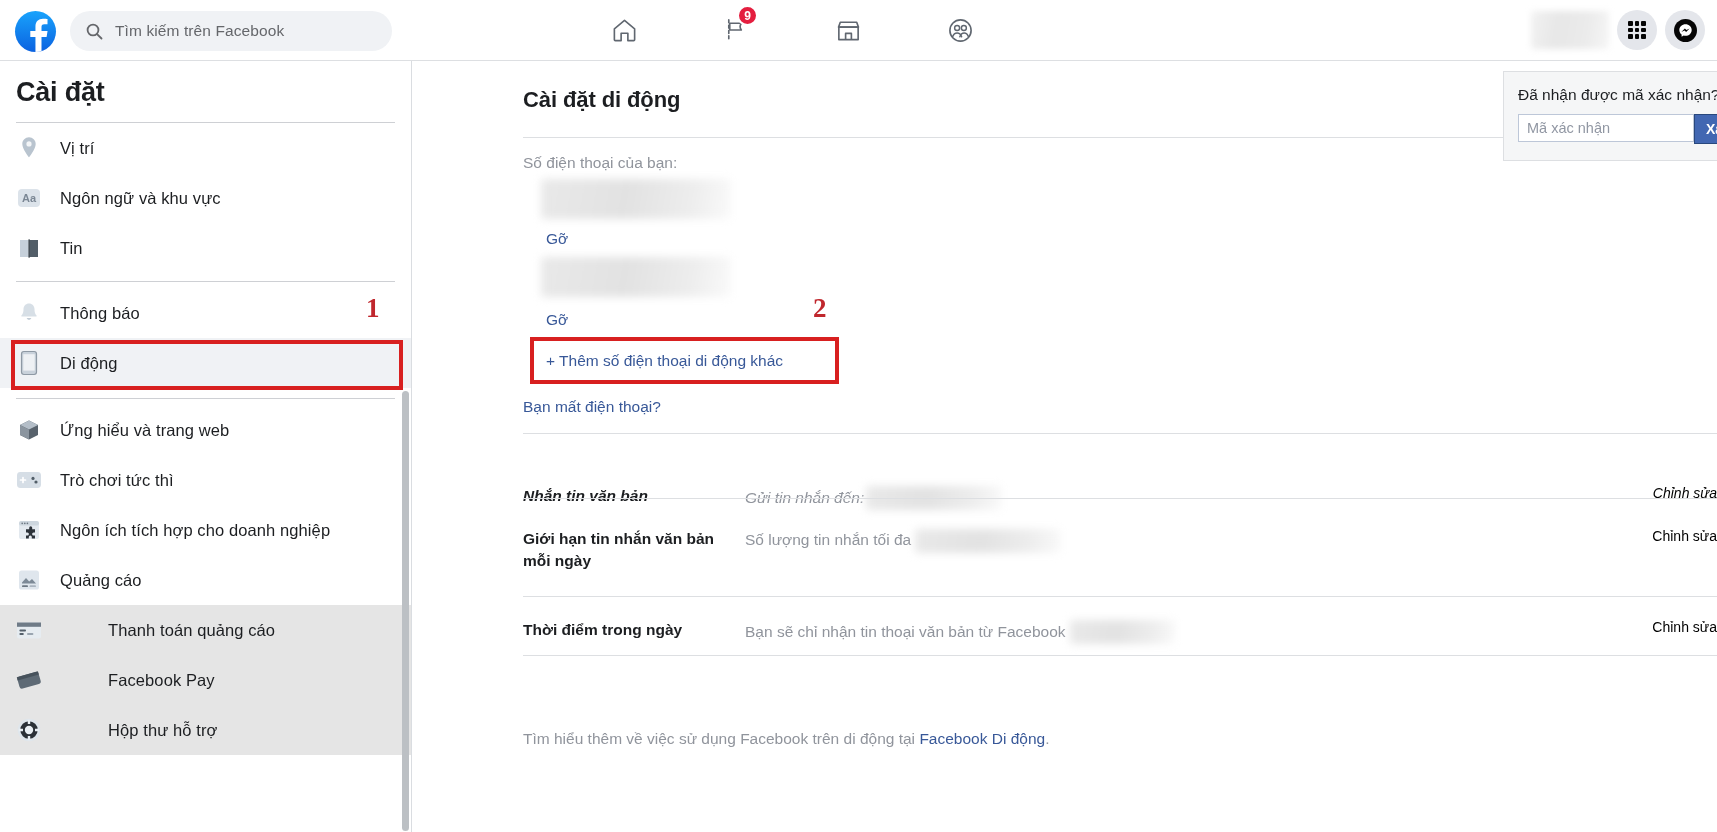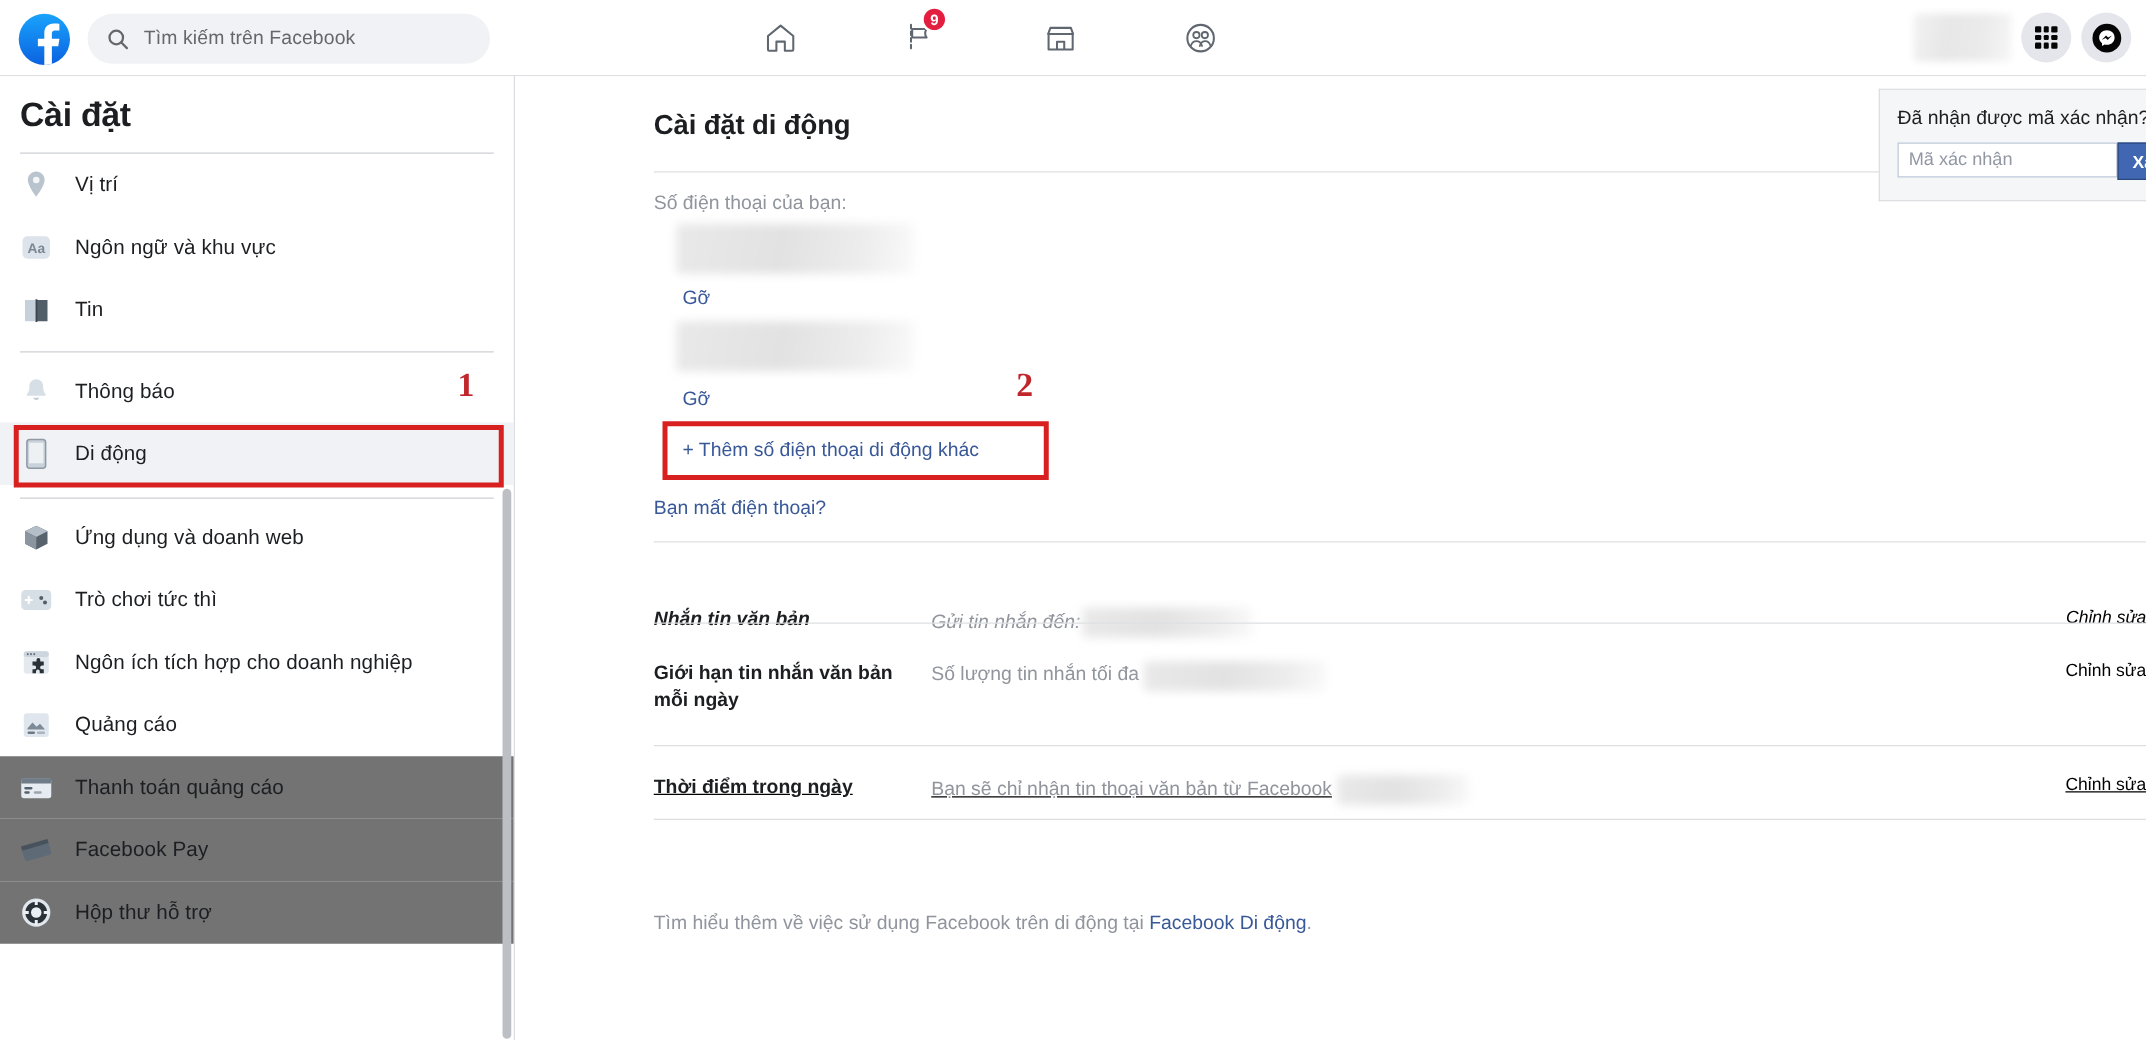--- a/index.html
+++ b/index.html
@@ -463,7 +463,7 @@
         <path d="M3 7l9 4.5V21.5L3 17z" fill="#8b959f"></path>
       </svg>
     </span>
-    <span class="sb-label">Ứng dụng và doanh web</span>
+    <span class="sb-label">Ứng hiểu và trang web</span>
   </div>
 
   <div class="sb-item">

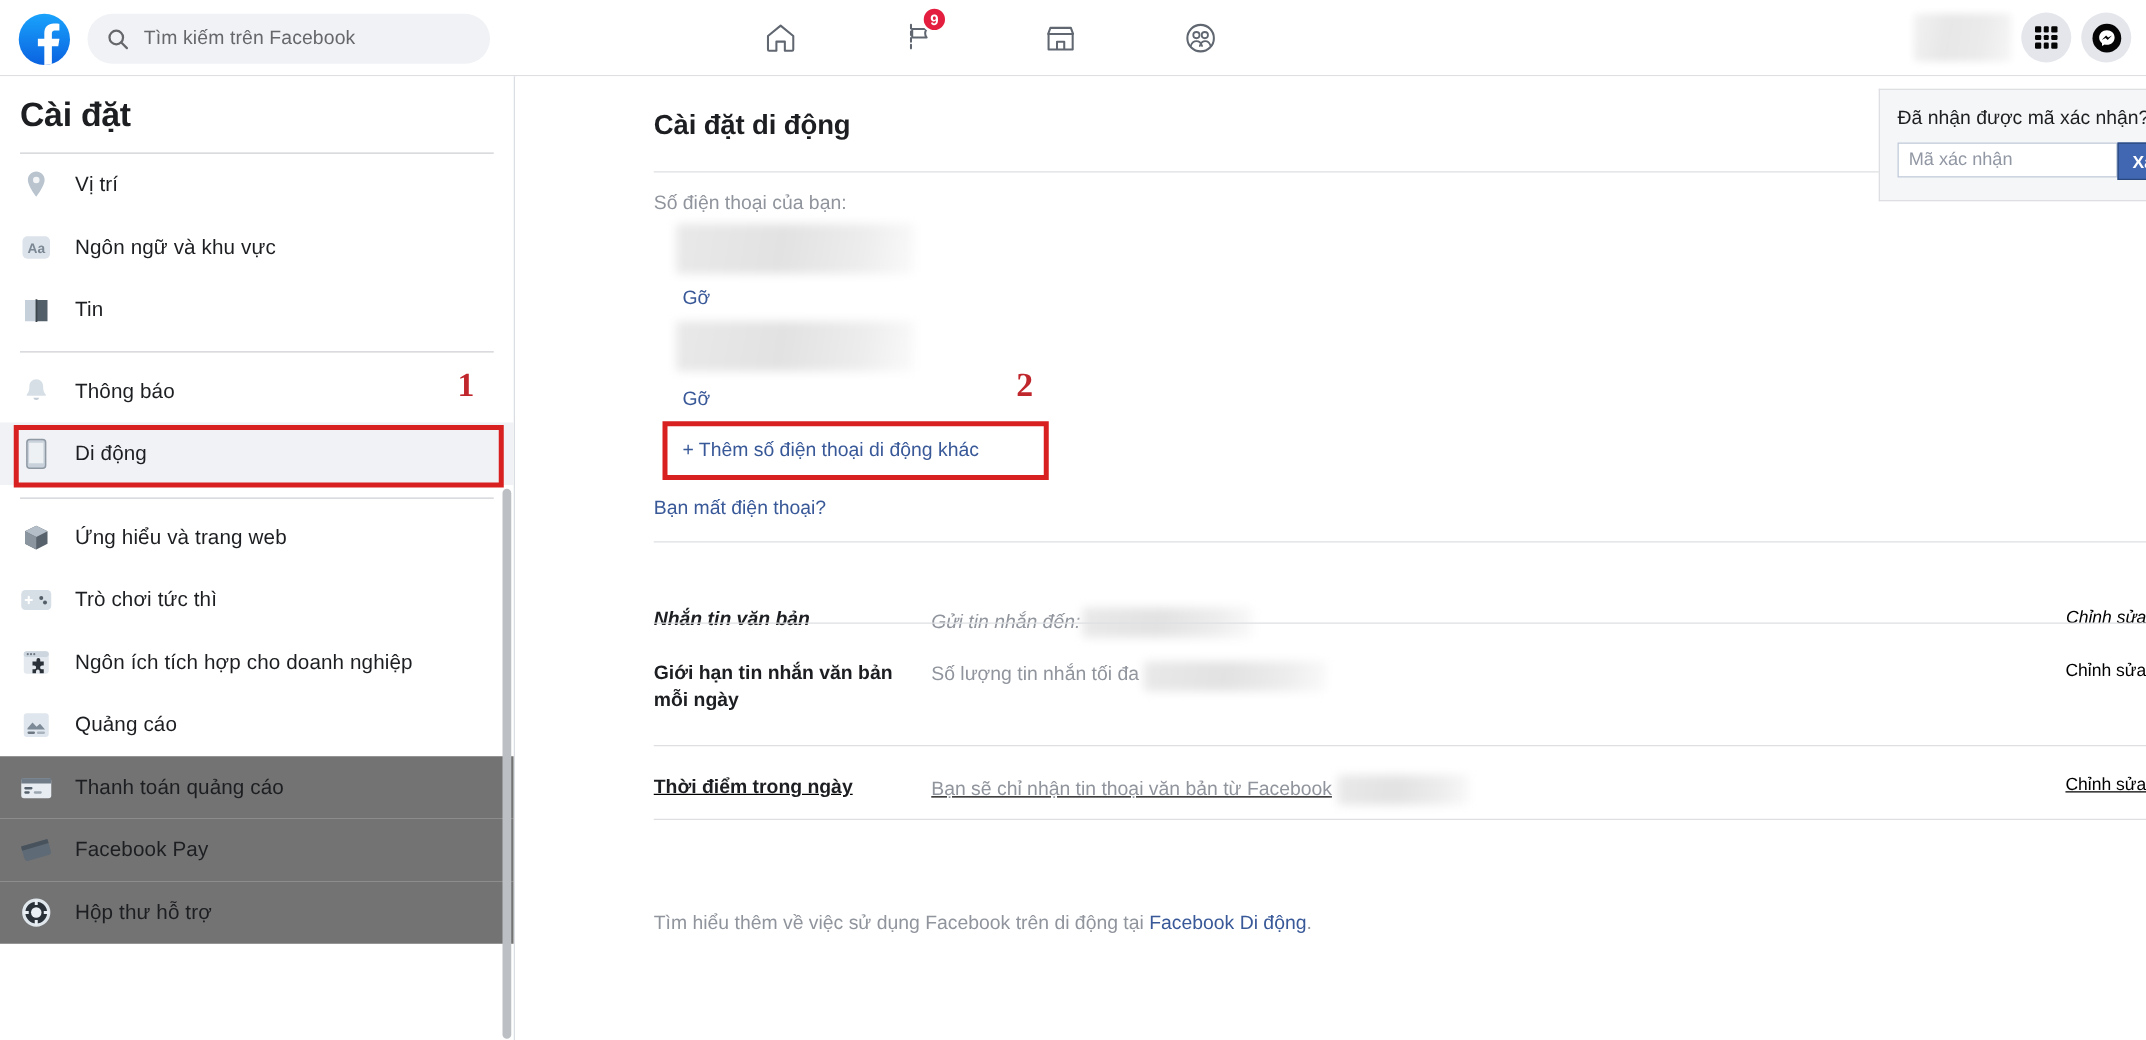--- a/index.html
+++ b/index.html
@@ -151,7 +151,7 @@
     cursor: pointer;
     position: relative;
   }
-  .sb-item.hovered { background: #737373; }
+  .sb-item.hovered { background: #e5e5e5; gap: 48px; }
   .sb-item.active {
     background: #f0f2f5;
   }

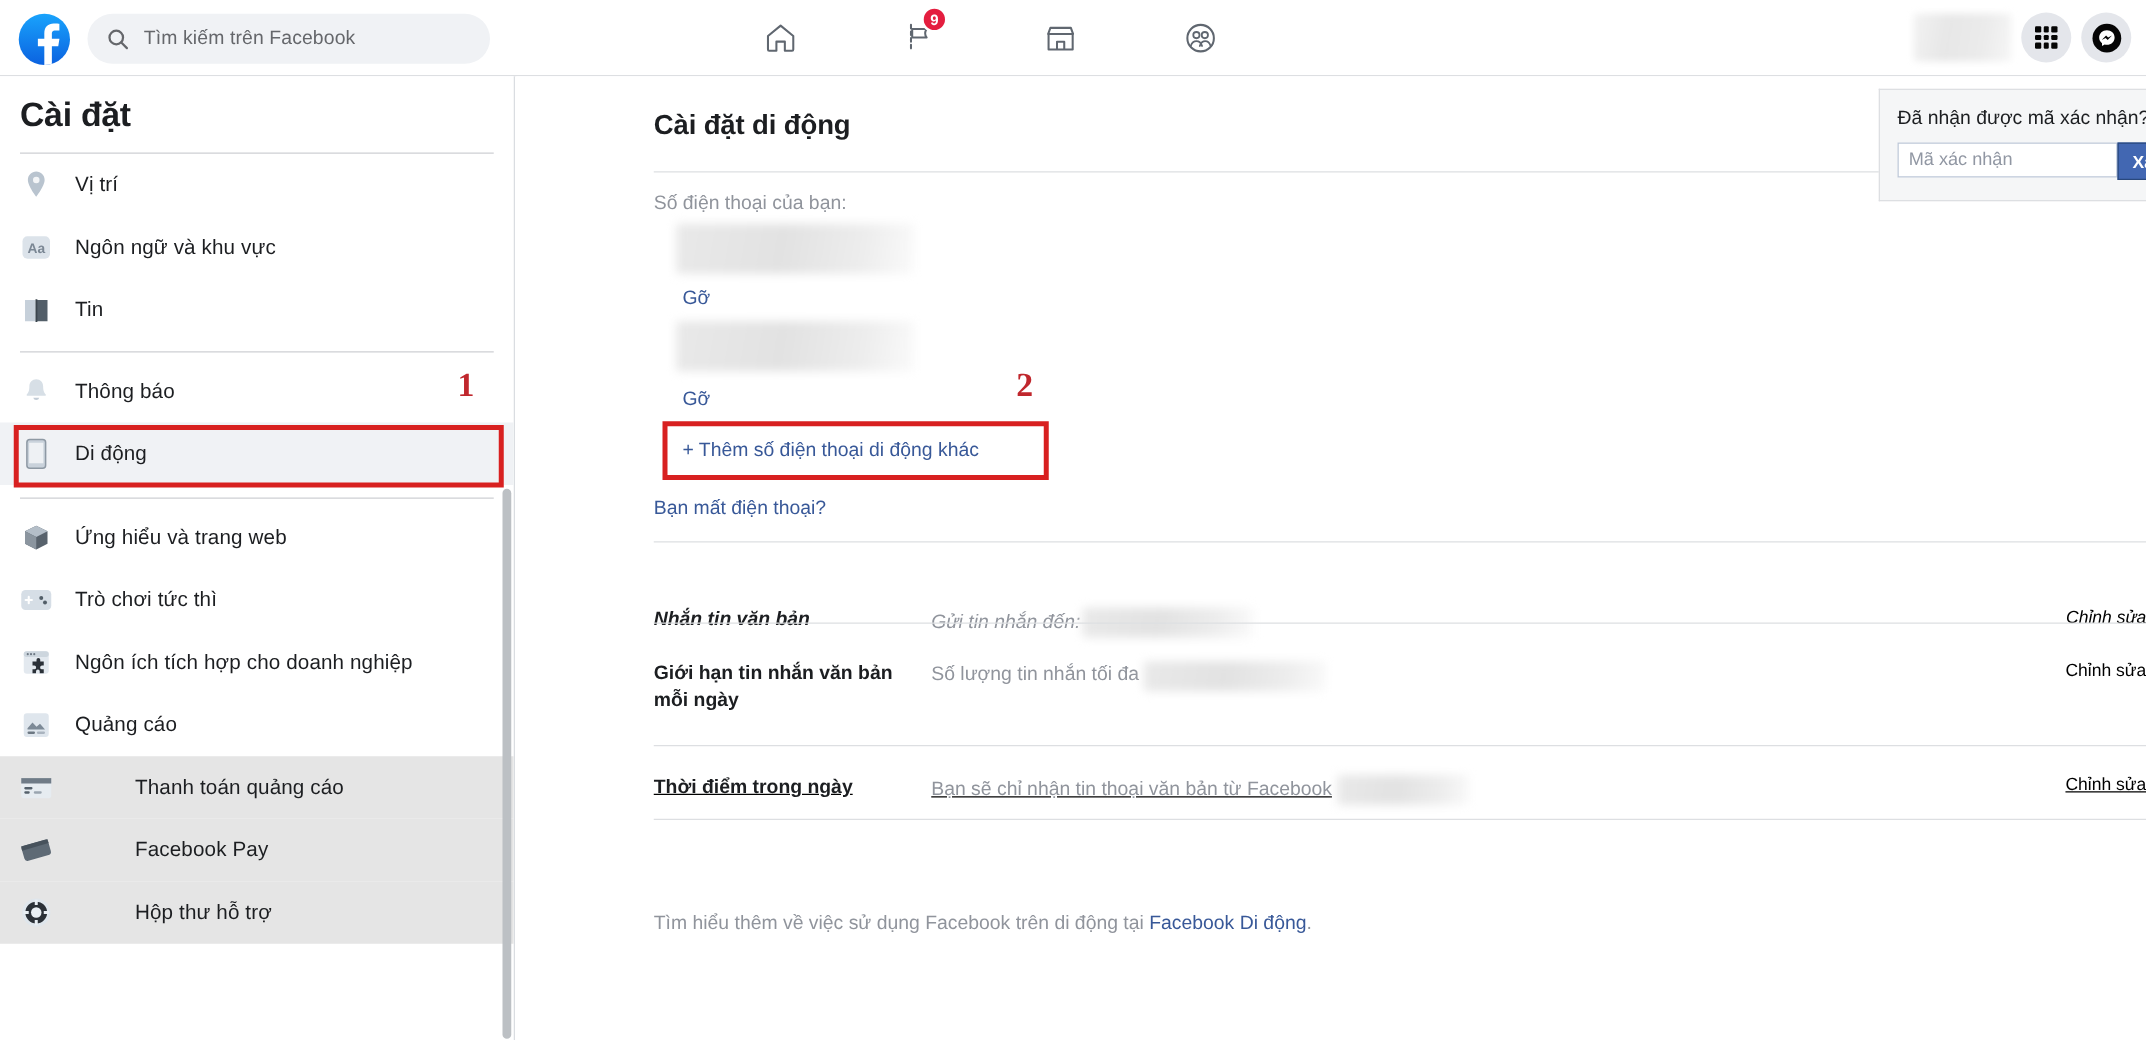--- a/index.html
+++ b/index.html
@@ -604,7 +604,7 @@
 
   <div class="hr" style="left:110px; top:535px; width:1194px;"></div>
 
-  <div class="srow" style="top:558px;text-decoration:underline;">
+  <div class="srow" style="top:558px;">
     <div class="srow-label">Thời điểm trong ngày</div>
     <div class="srow-value">
       <span>Bạn sẽ chỉ nhận tin thoại văn bản từ Facebook</span>

